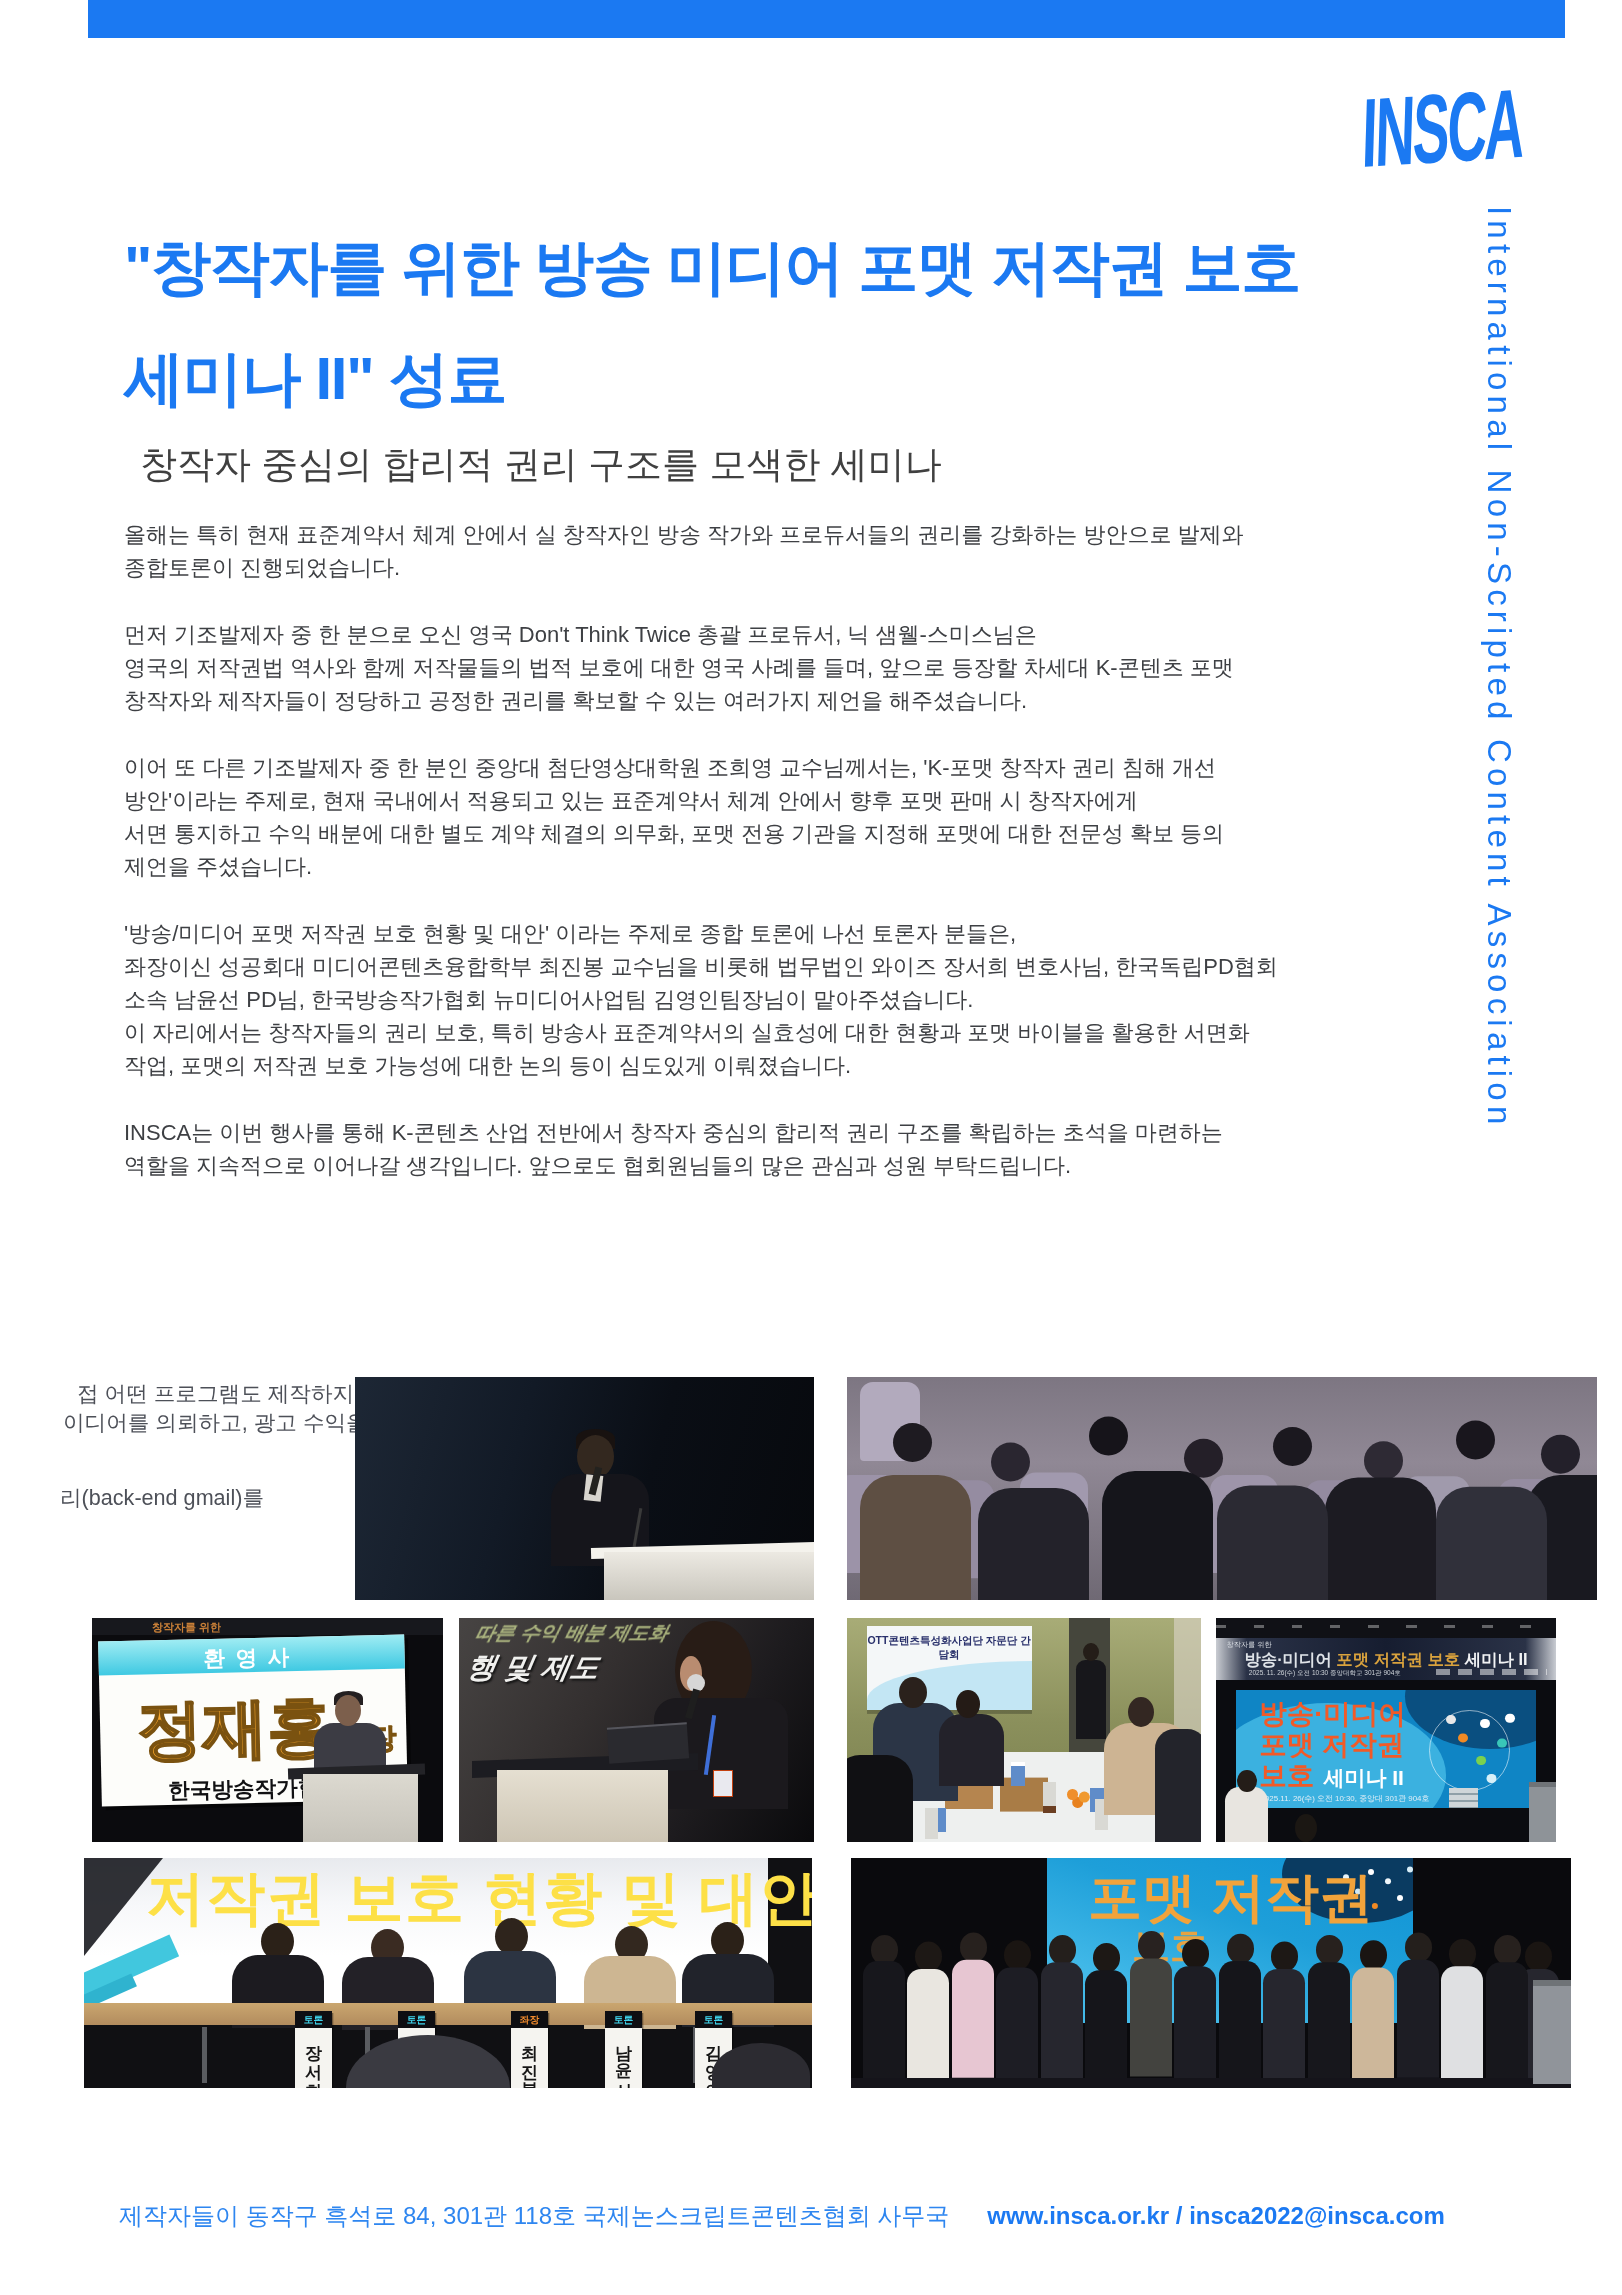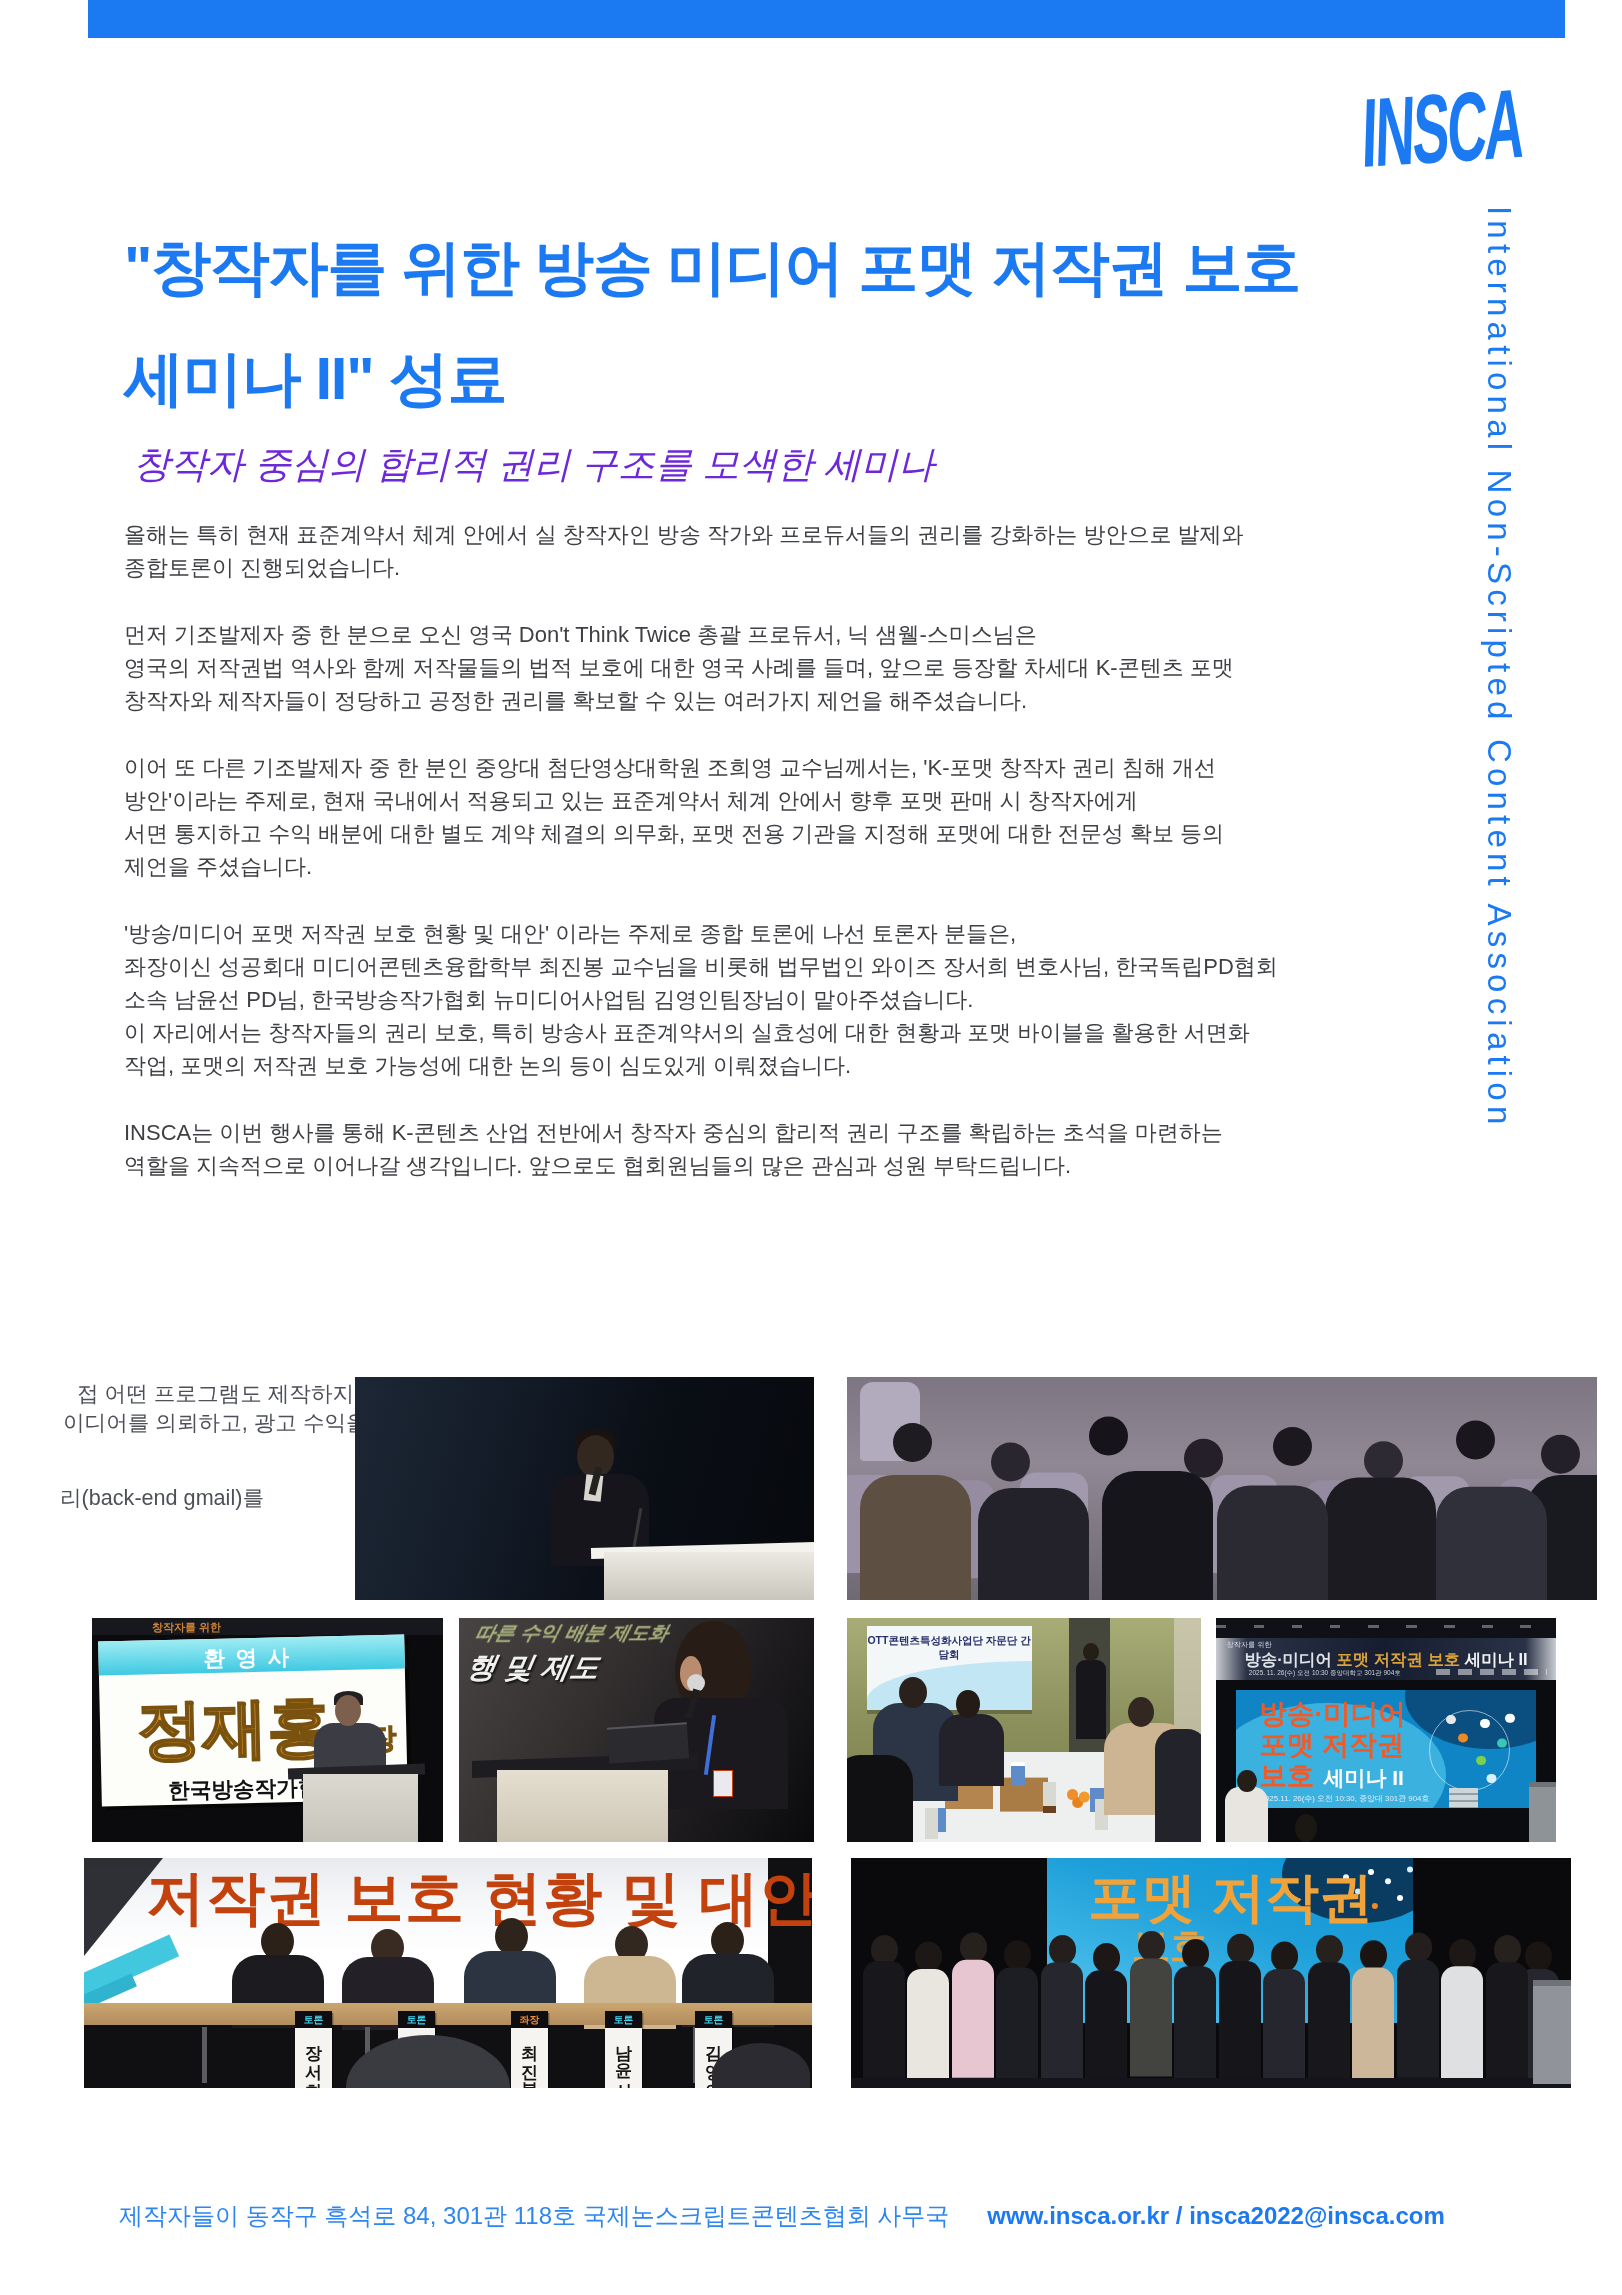--- a/index.html
+++ b/index.html
@@ -21,7 +21,7 @@
         letter-spacing:-1.3px;white-space:nowrap;}
   .title-l2{left:124px;top:339px;width:1335px;font-size:60px;font-weight:800;color:#1b79f2;
         letter-spacing:-1.3px;white-space:nowrap;}
-  .subtitle{left:133px;top:440px;width:1178px;font-size:37px;font-weight:500;color:#6d28d9;font-style:italic;}
+  .subtitle{left:140px;top:440px;width:1178px;font-size:37px;font-weight:500;color:#404040;}
   .body-text{left:124px;top:518px;width:1348px;font-size:22px;line-height:33px;color:#3e4044;
         word-break:keep-all;}
   .body-text p{margin:0 0 34px 0;white-space:pre-line;}

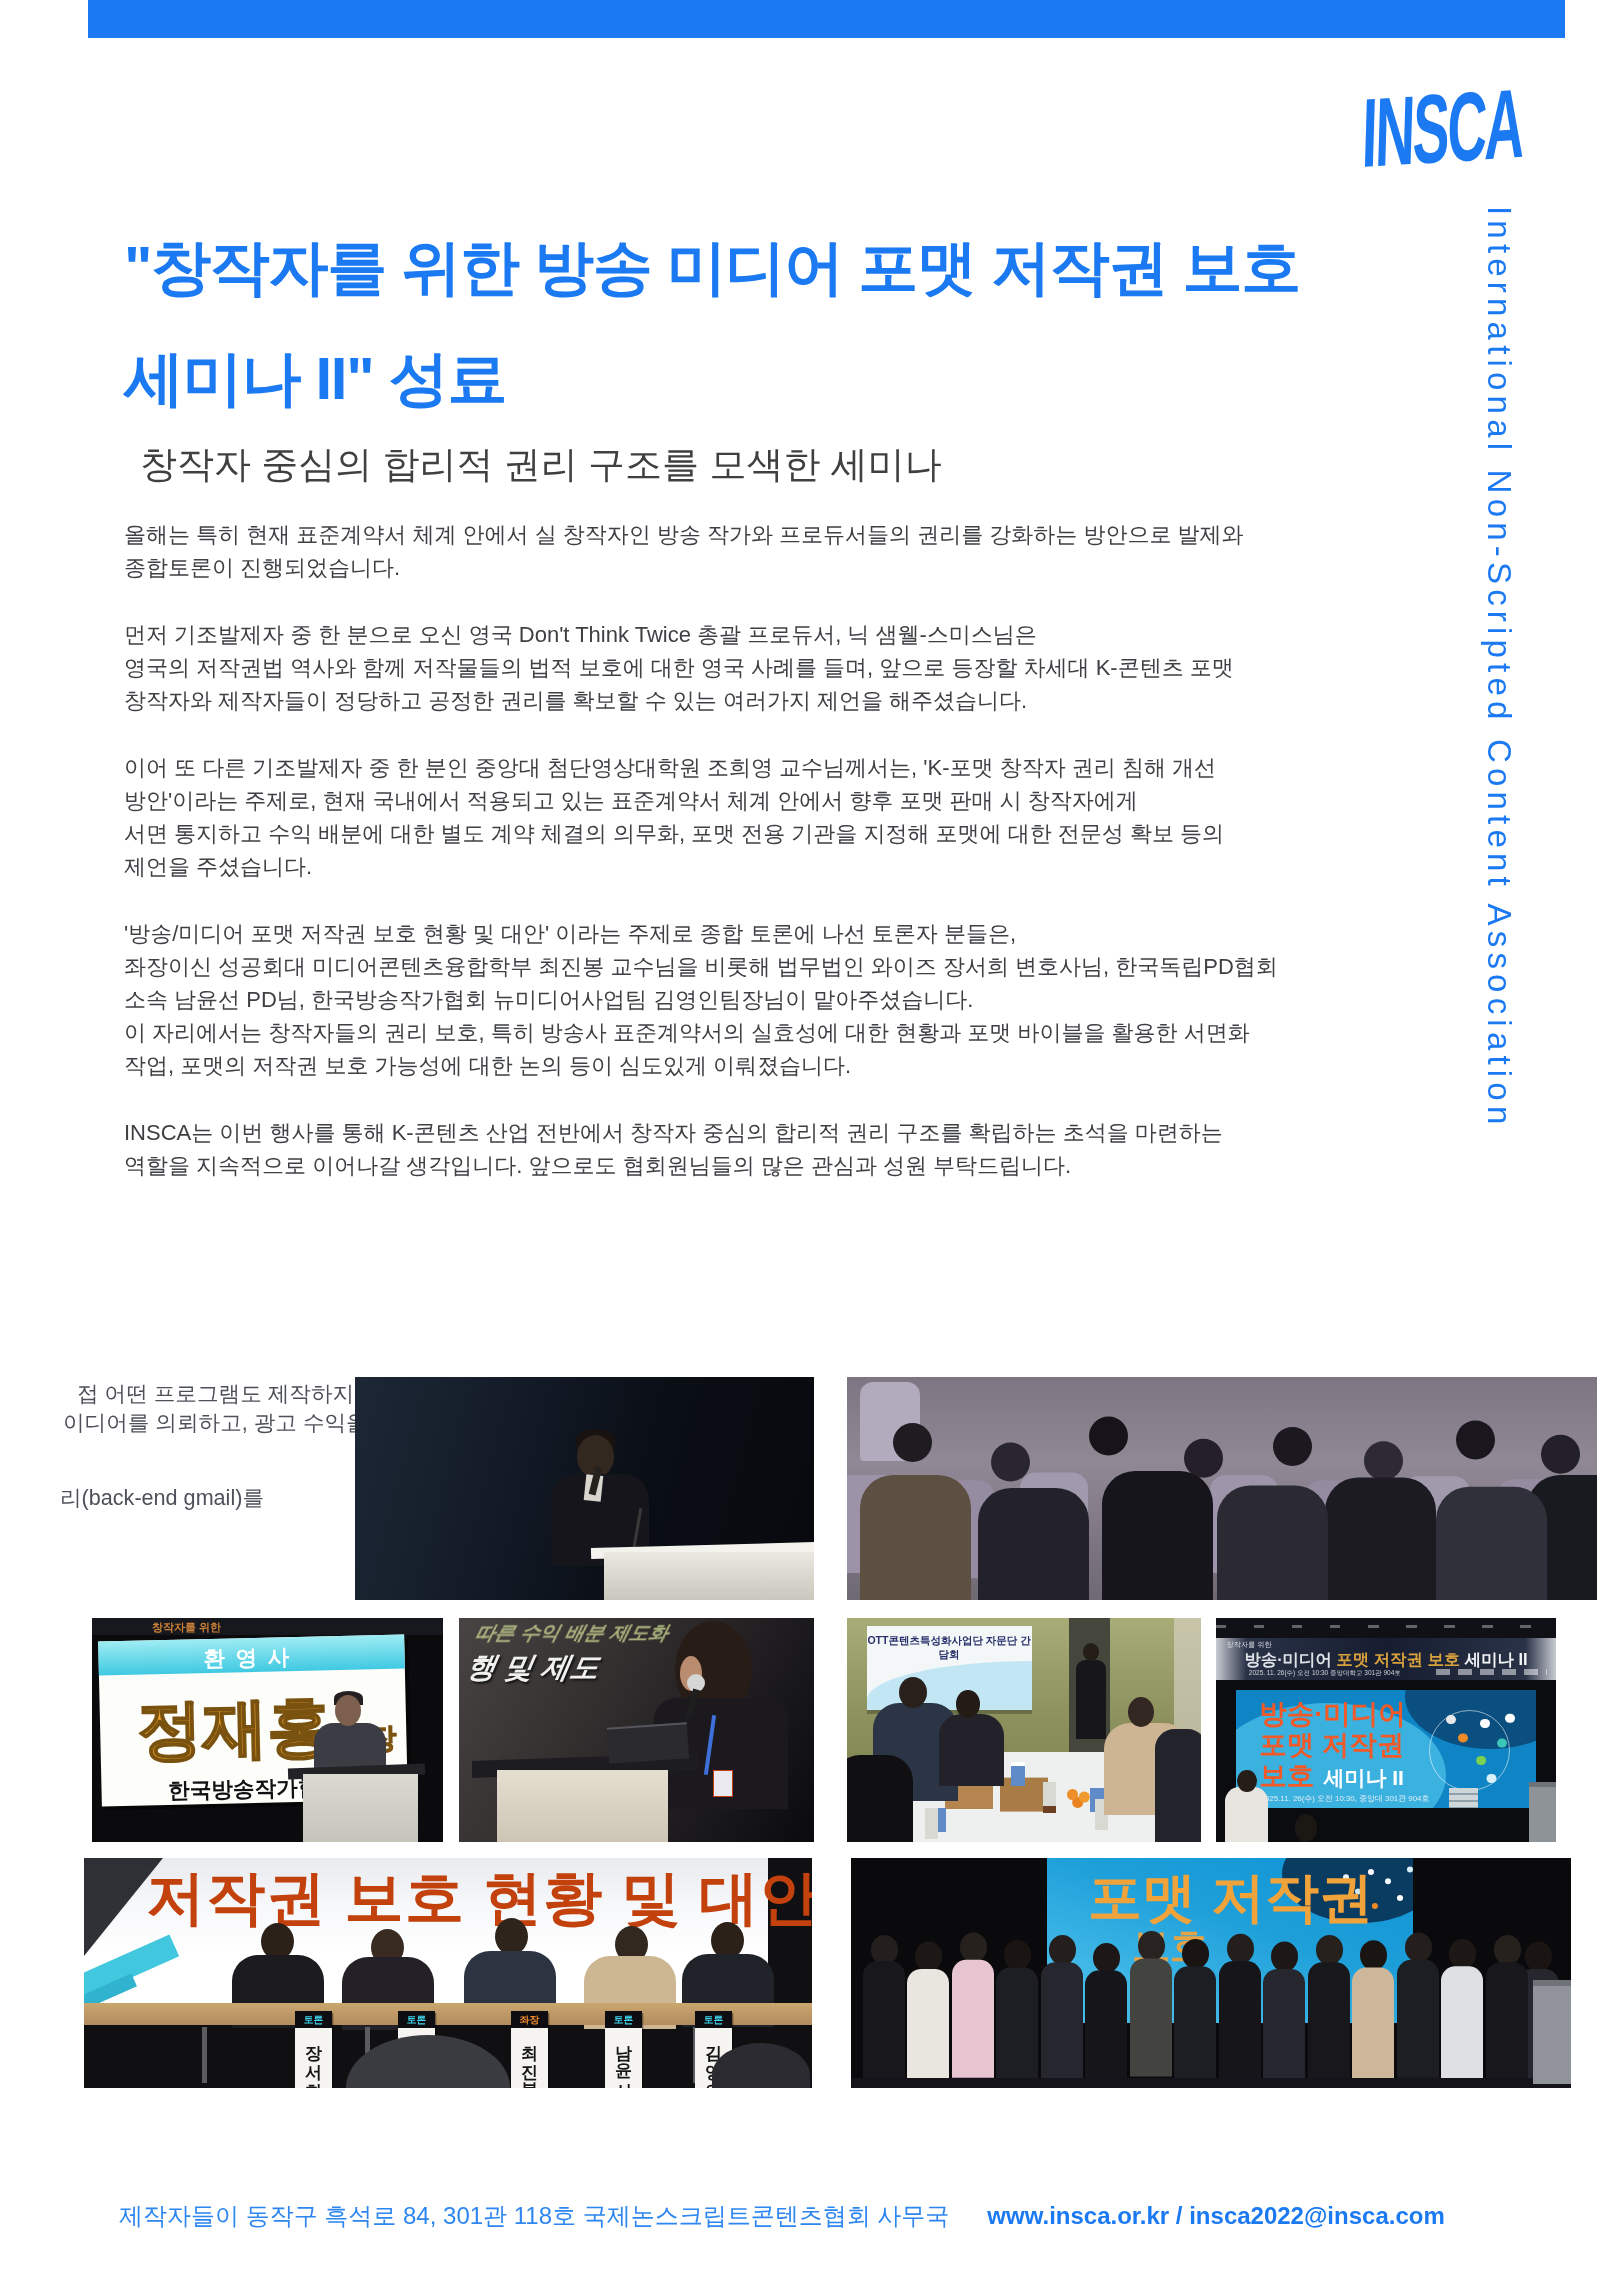--- a/index.html
+++ b/index.html
@@ -163,7 +163,7 @@
   .pn-ribbon1{left:-15.7px;top:98px;width:111px;height:23.6px;background:#41c7de;transform:rotate(-24deg);}
   .pn-ribbon2{left:-11.8px;top:128px;width:65px;height:14.4px;background:#2fb3cf;transform:rotate(-24deg);}
   .pn-title{left:62px;top:1.3px;width:537px;text-align:left;font-size:59px;font-weight:900;
-     color:#c2410c;letter-spacing:1.3px;white-space:nowrap;}
+     color:#fde047;letter-spacing:1.3px;white-space:nowrap;}
   .panelist-h{width:33px;height:37px;border-radius:50%;background:#2b2118;}
   .panelist-b{width:92px;height:73px;border-radius:26px 26px 0 0;}
   .pn-table{left:0;top:145px;width:728px;height:22px;background:linear-gradient(#caa66f,#b28c5e);}

